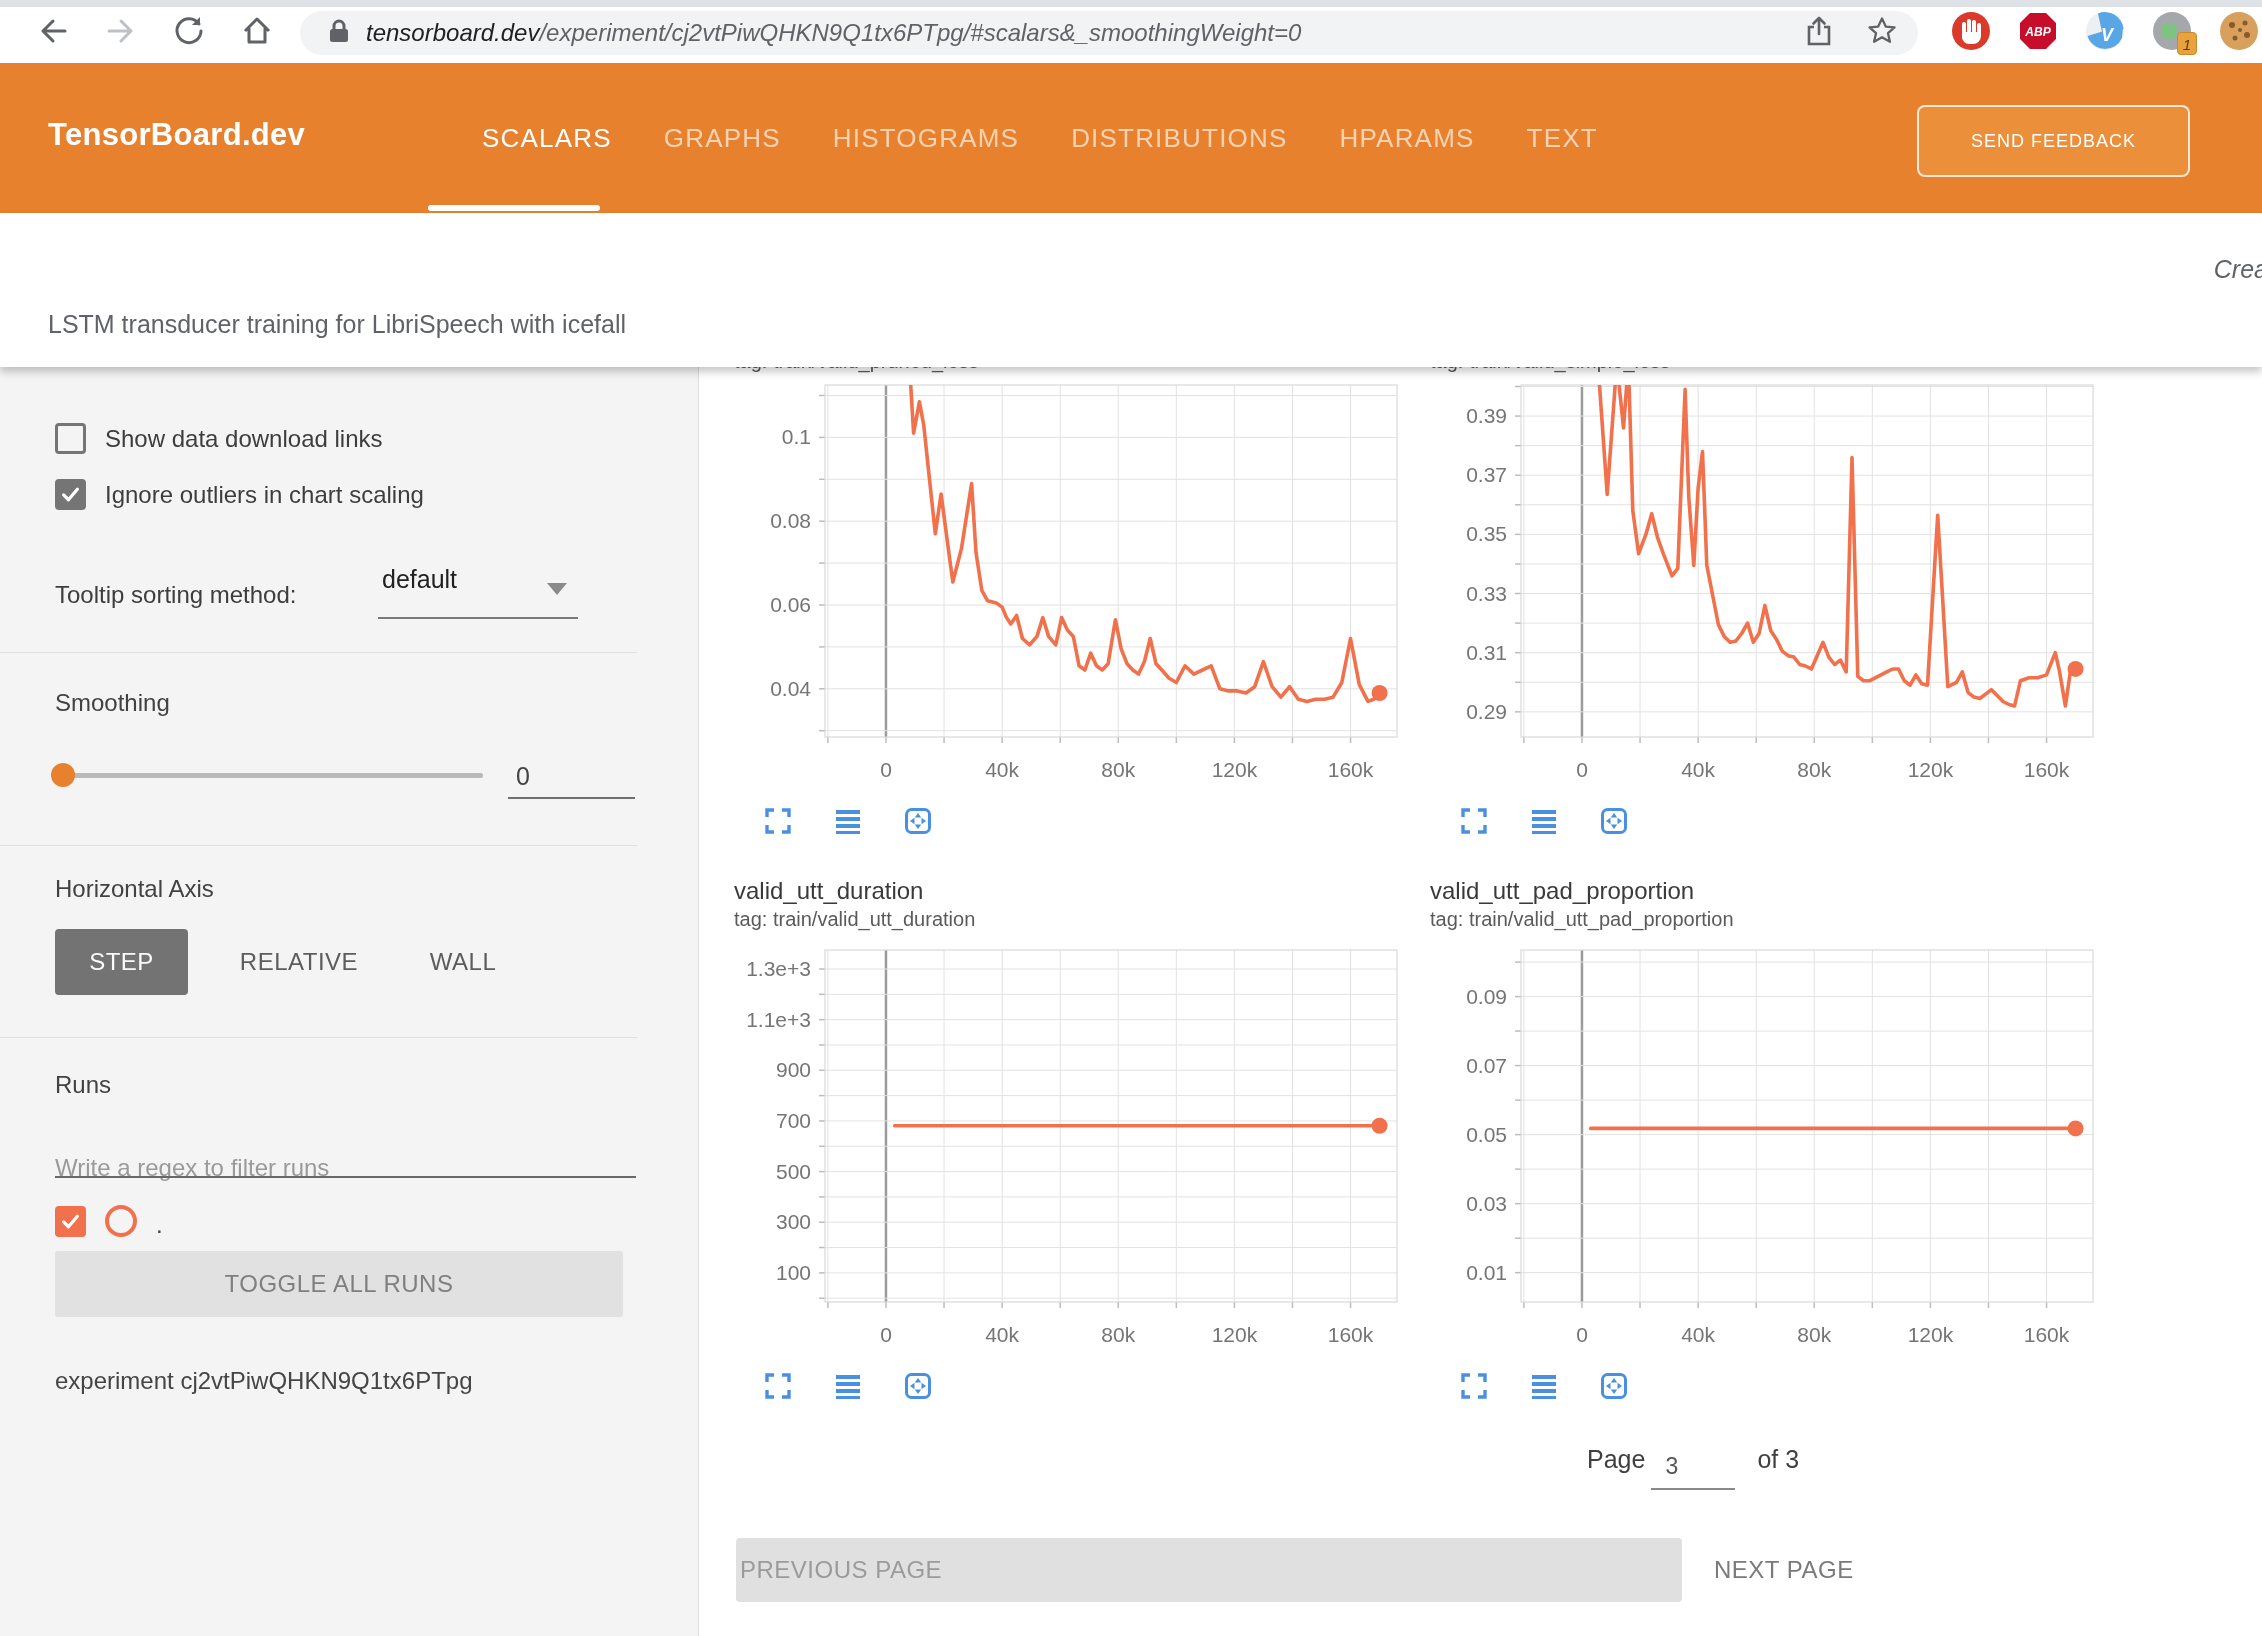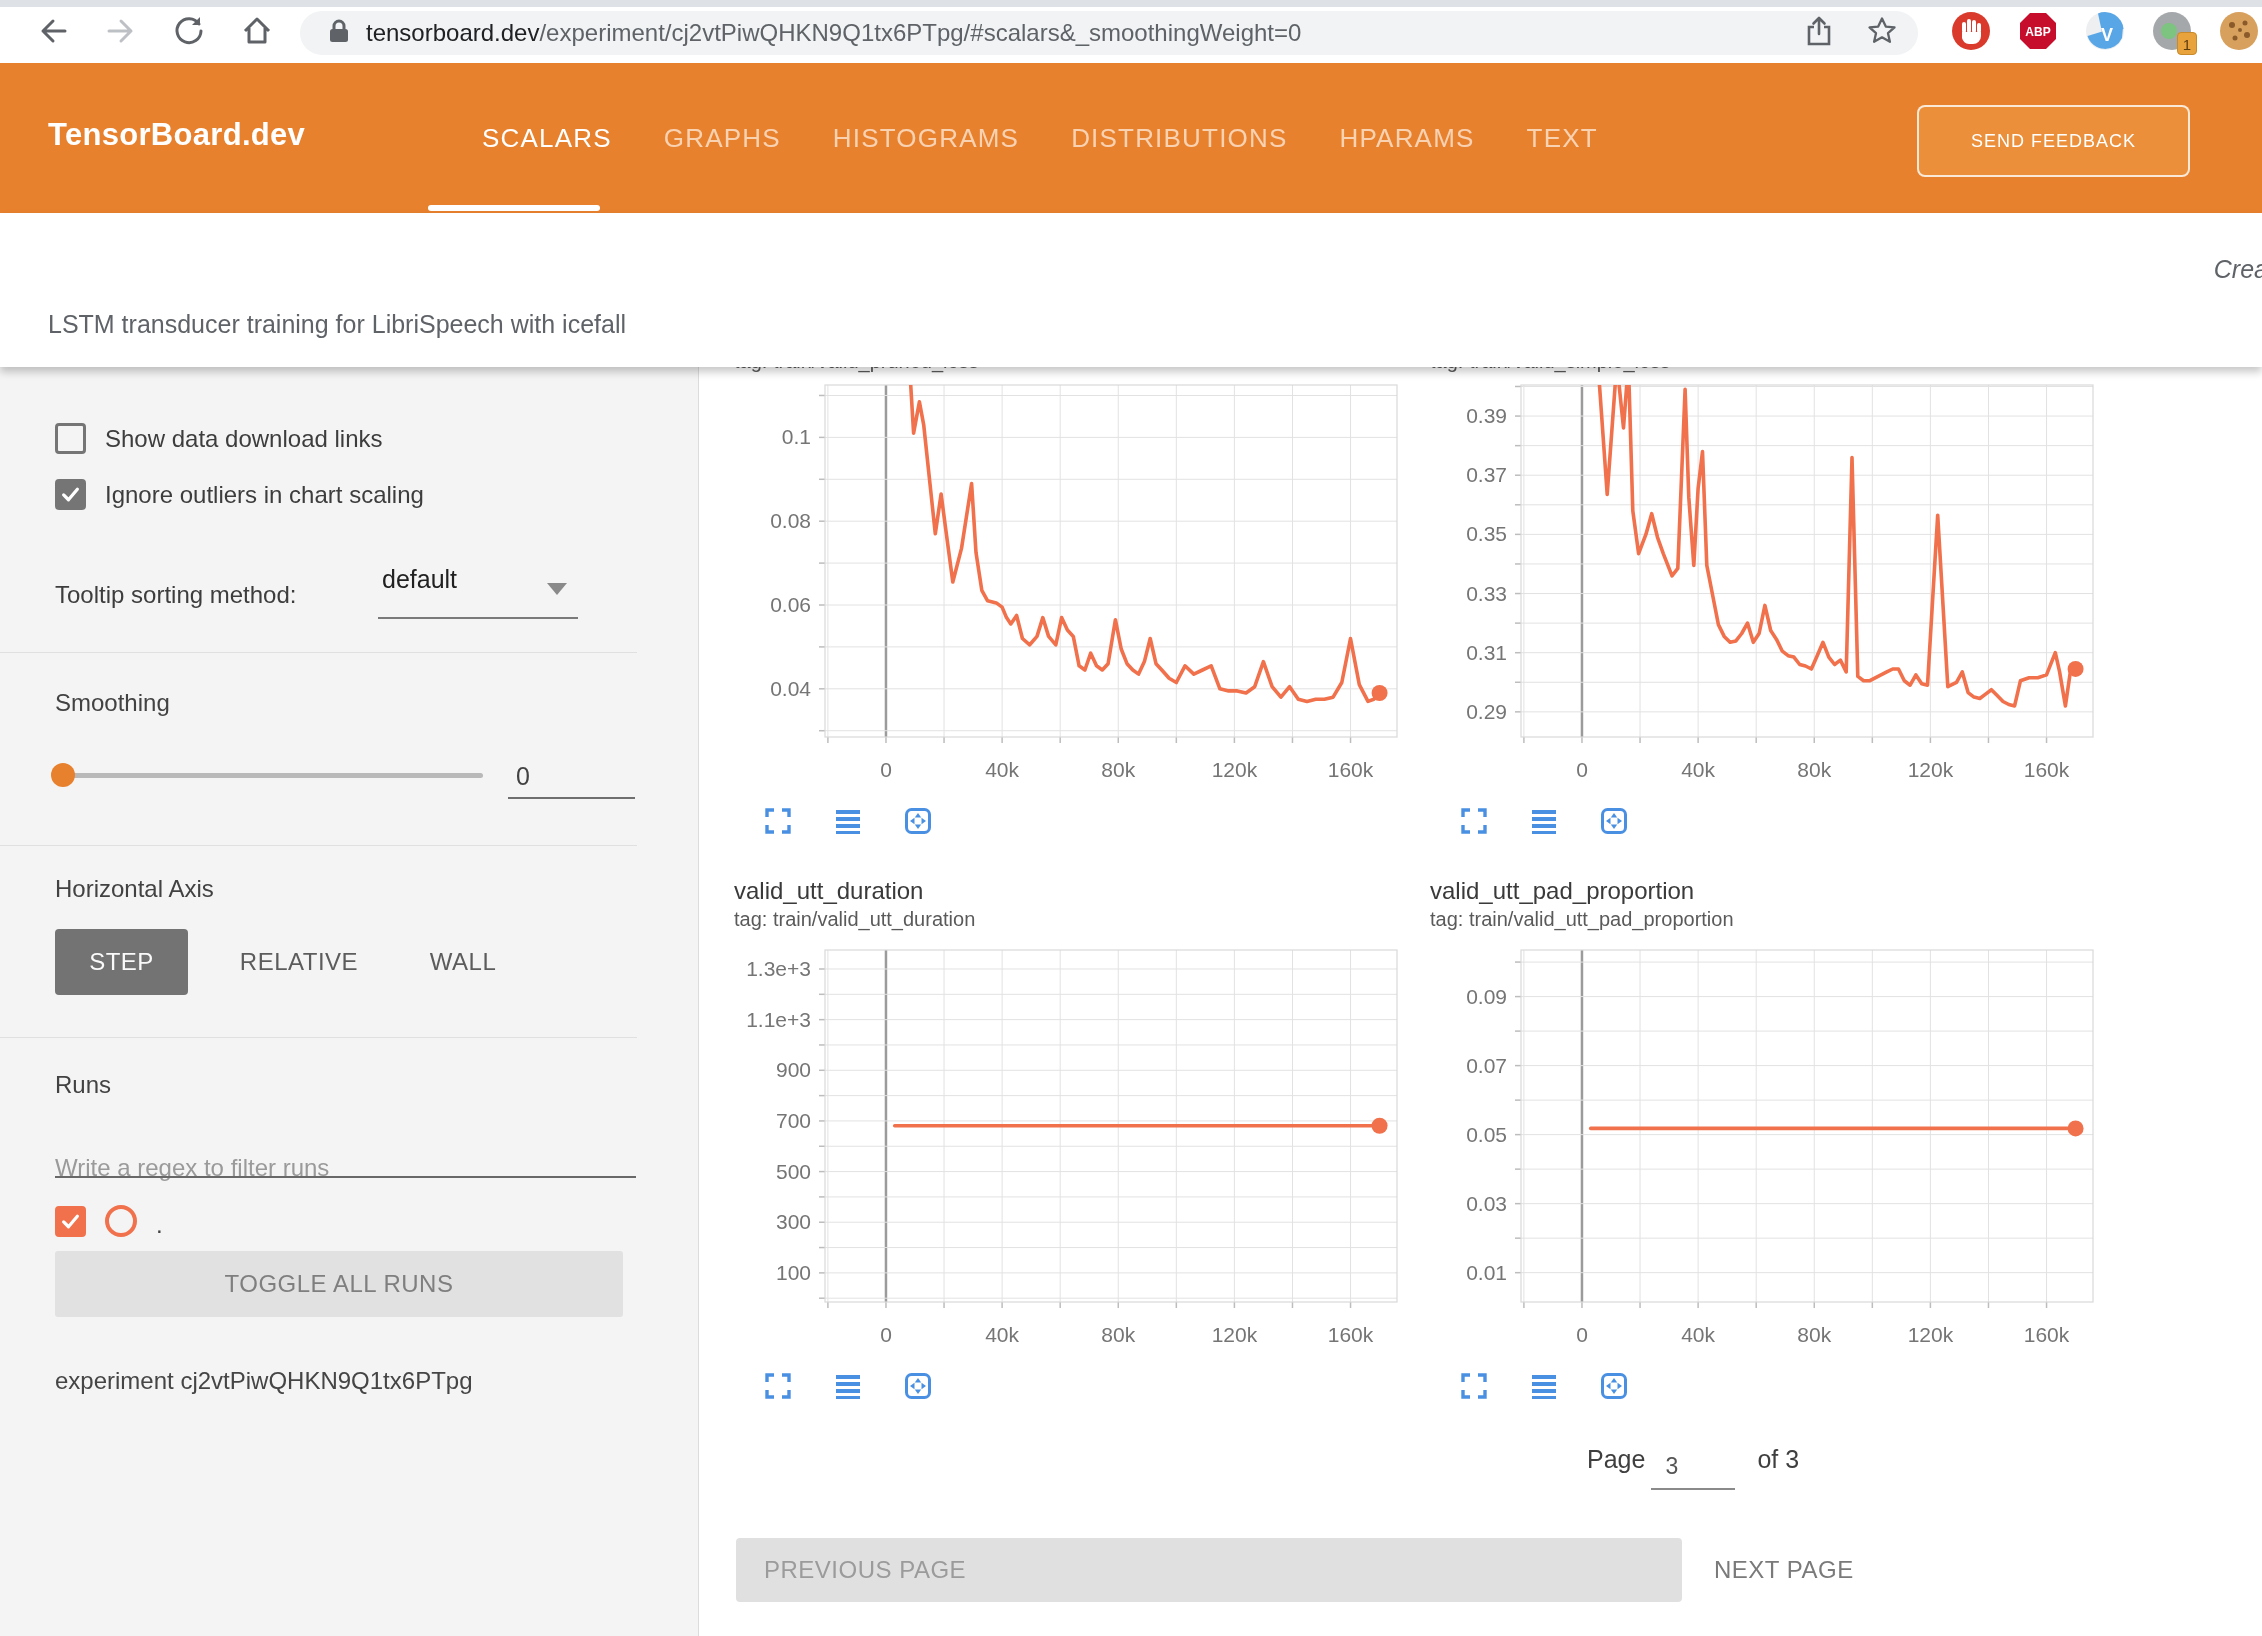--- a/index.html
+++ b/index.html
@@ -7,7 +7,7 @@
   body { position:relative; font-family:"Liberation Sans",sans-serif; background:#fff; }
 
   
-  .chrome { position:absolute; left:0; top:0; width:2262px; height:63px; background:#fff; }
+  .chrome { position:absolute; left:0; top:0; width:2262px; height:63px; background:#fff;font-style:italic; }
   .chrome::before { content:""; position:absolute; left:0; top:0; width:100%; height:7px; background:#dee1e6; }
   .nav-btns { position:absolute; left:36px; top:14px; display:flex; gap:34px; align-items:center; }
   .nav-btns svg { display:block; }

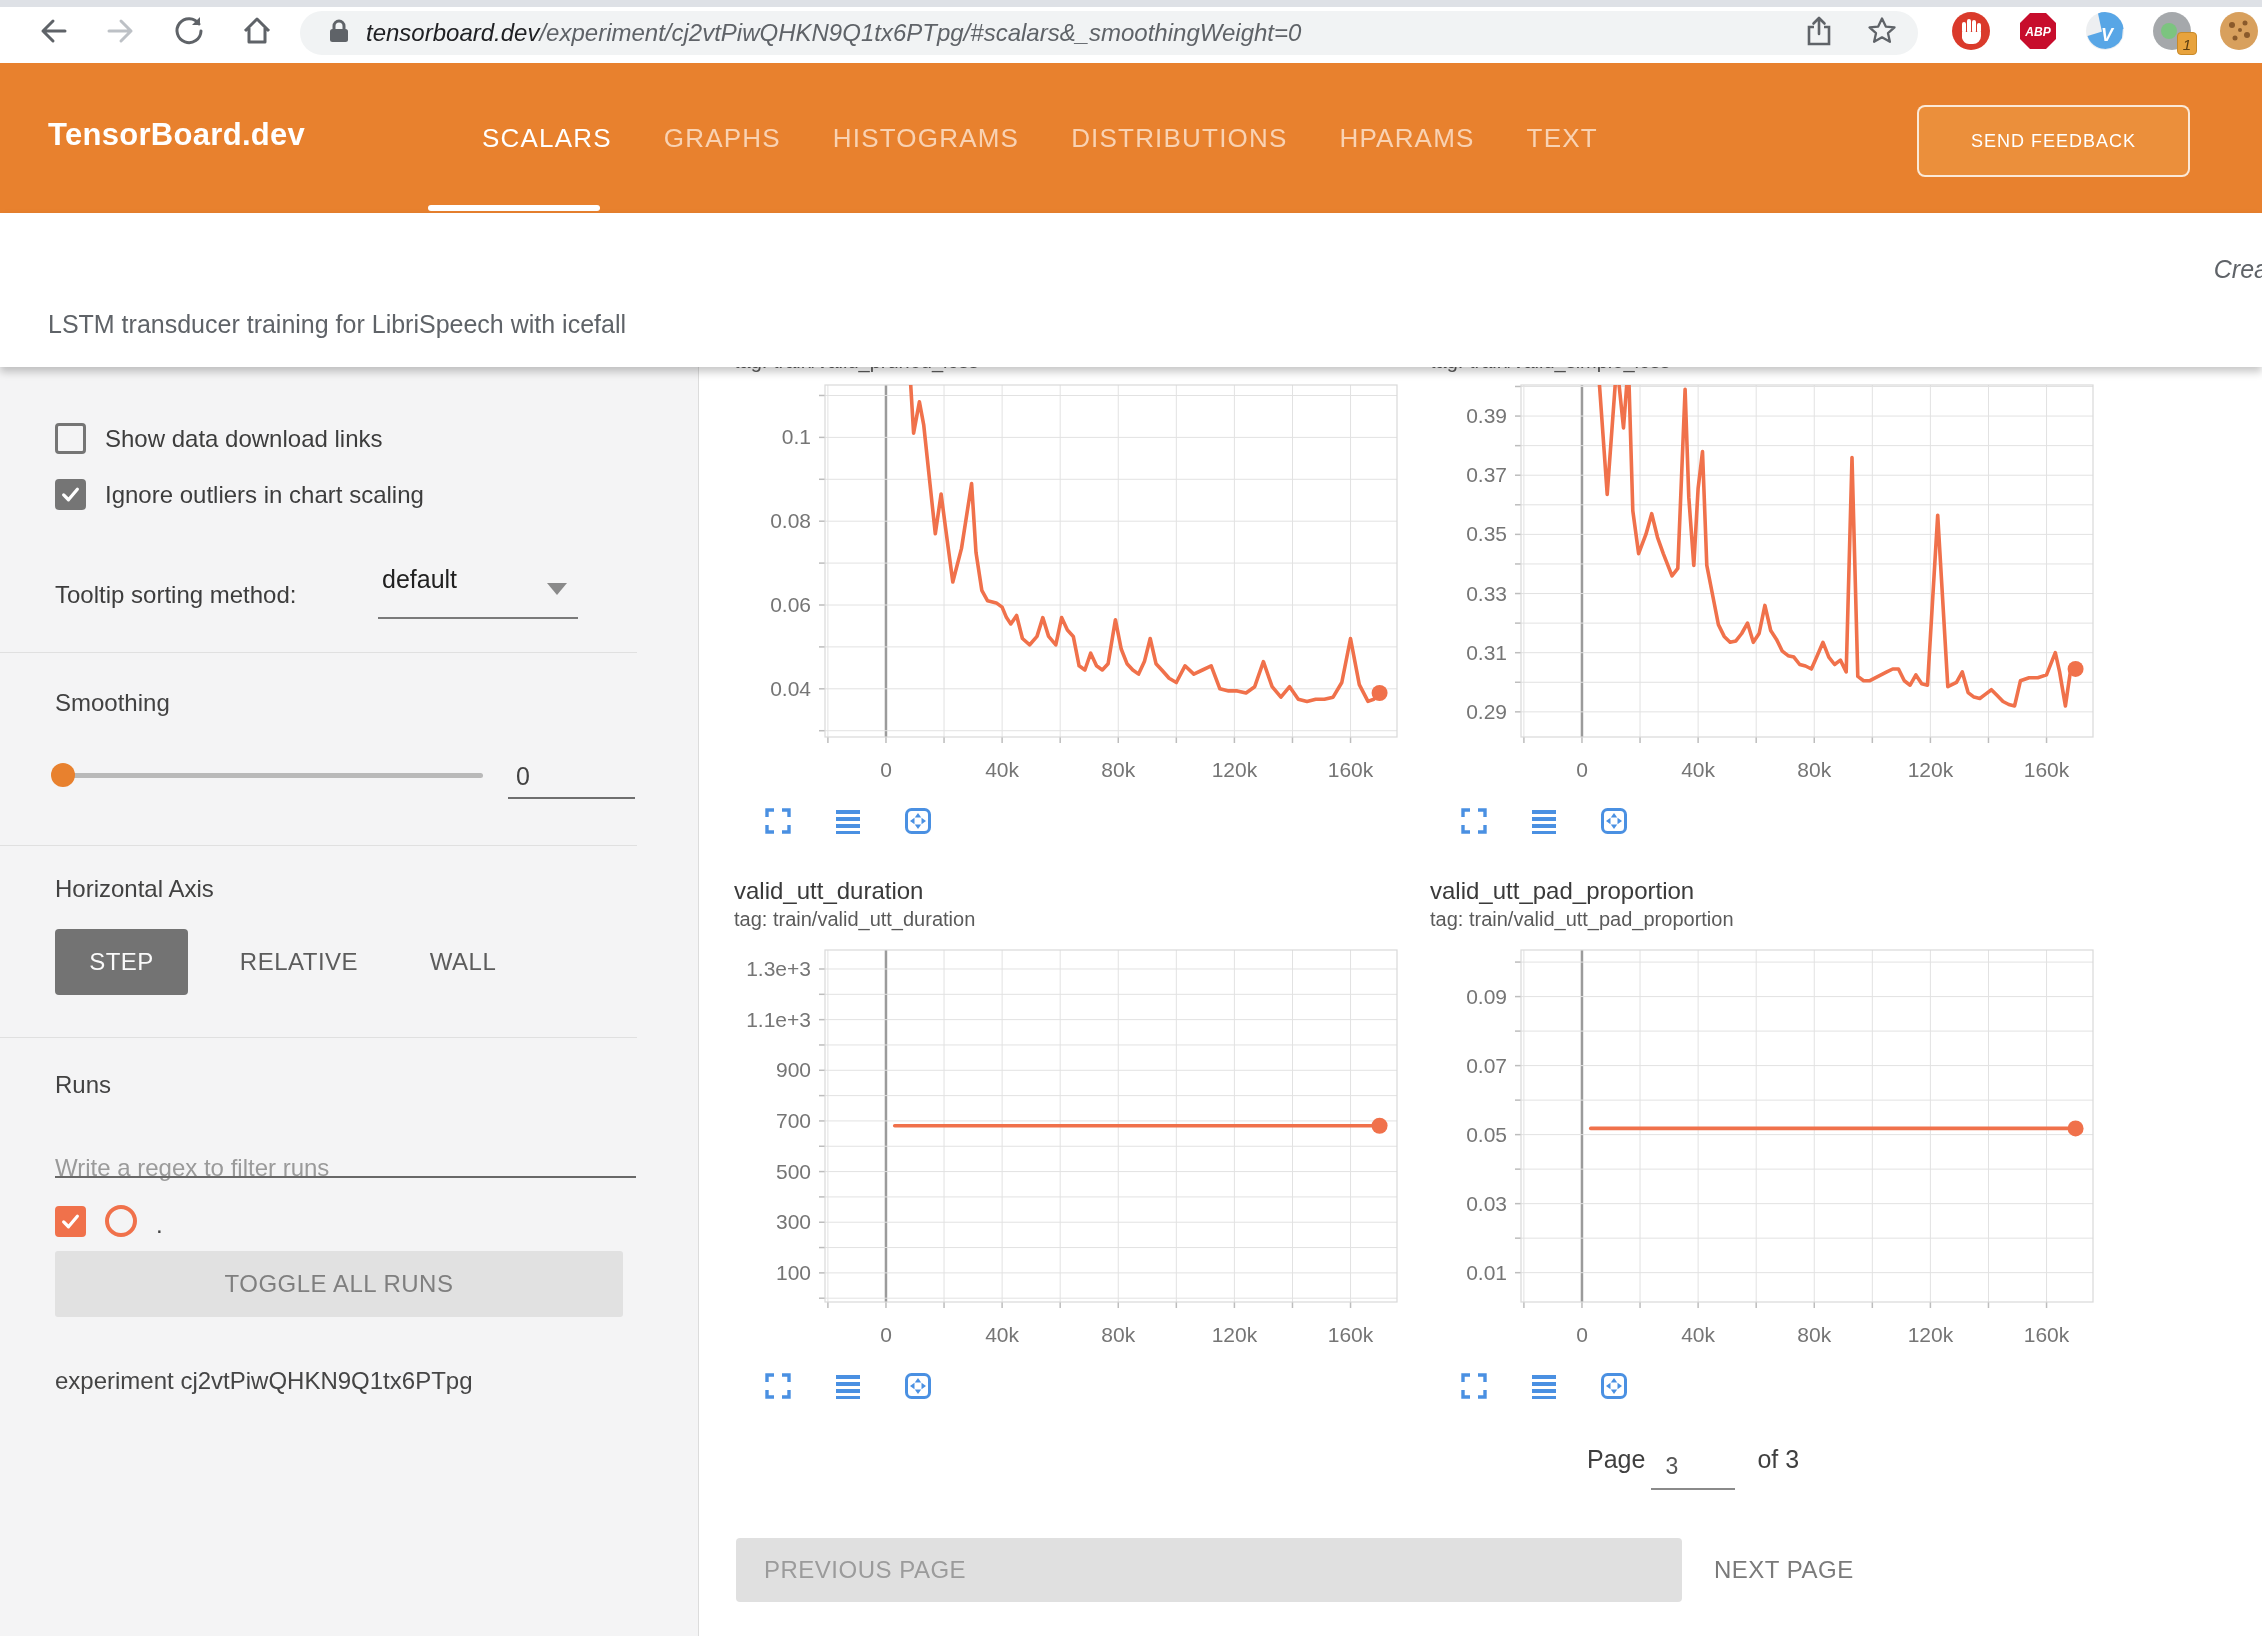--- a/index.html
+++ b/index.html
@@ -93,7 +93,7 @@
                 padding:0 0 8px 14px; position:relative; top:6px; margin-left:6px; }
   .of-label { margin-left:22px; }
   .prev-btn { position:absolute; left:36px; top:1178px; width:946px; height:64px; background:#e0e0e0; border:none;
-              border-radius:4px; color:#9b9b9b; font-size:24px; text-align:left; padding-left:28px;
+              border-radius:4px; color:#9b9b9b; font-size:24px; text-align:left; padding-left:4px;
               letter-spacing:.5px; font-family:inherit; }
   .next-btn { position:absolute; left:1014px; top:1196px; font-size:24px; color:#7a7a7a; letter-spacing:.5px; cursor:pointer; }
 </style>

